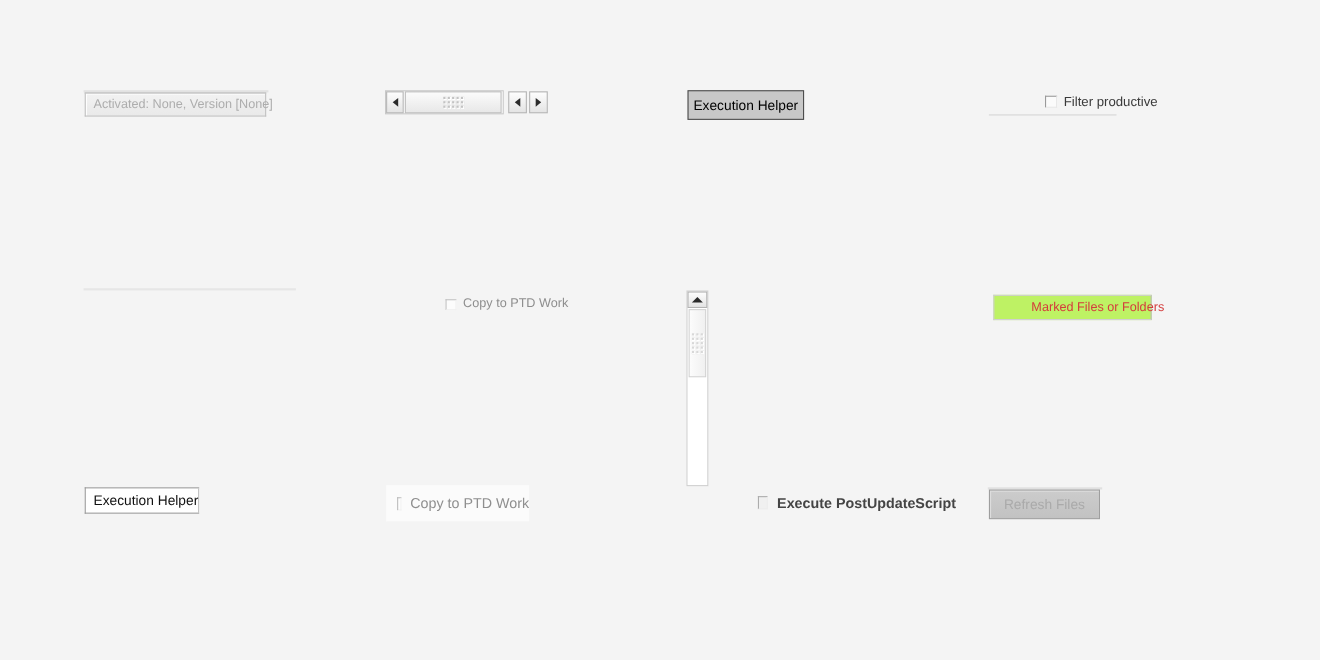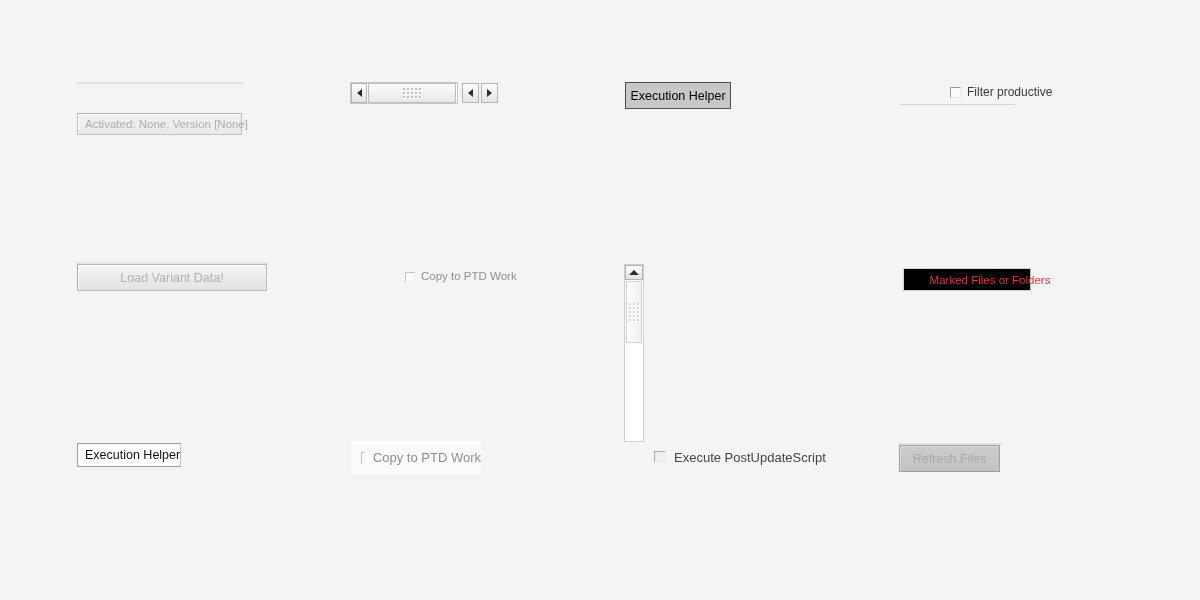--- a/index.html
+++ b/index.html
@@ -59,7 +59,6 @@
     padding-left: 7px;
     white-space: nowrap;
     box-shadow: inset 1px 1px 0 #ffffff;
-    margin-top: 29px;
   }
   #activated-underline {
     left: 76px; top: 82px; width: 168px; height: 2px;

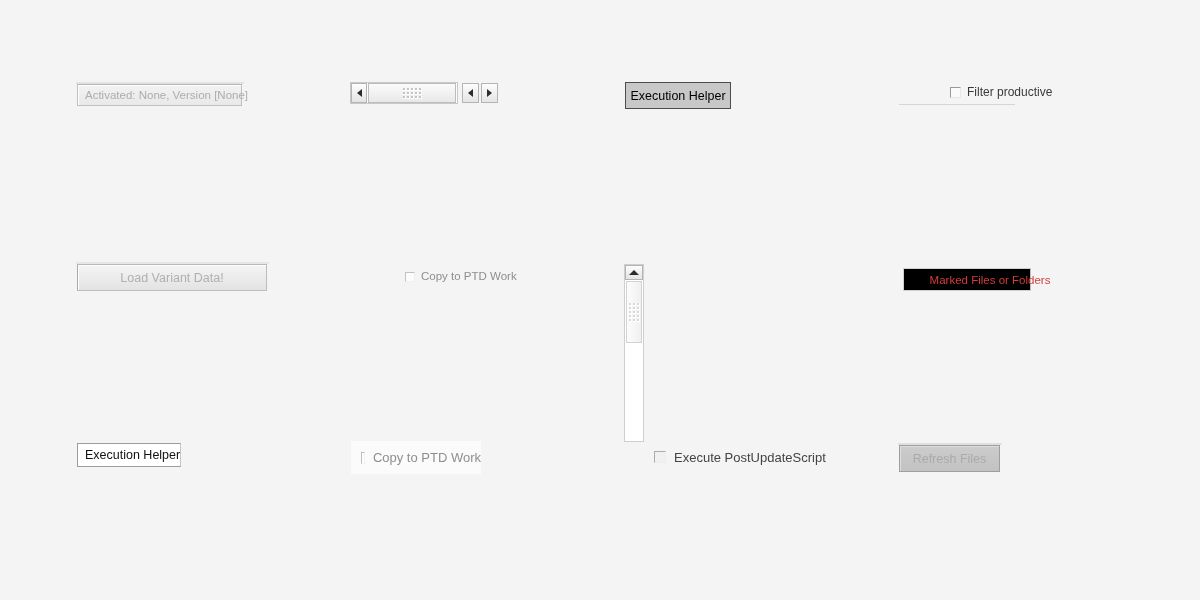--- a/index.html
+++ b/index.html
@@ -360,7 +360,6 @@
   <div class="abs" id="filter-productive-underline"></div>
 
   <div class="abs" id="load-variant-underline"></div>
-  <div class="abs" id="load-variant-btn">Load Variant Data!</div>
 
   <div class="abs cb-row" id="copy-ptd-small">
     <span class="cb-box"></span>

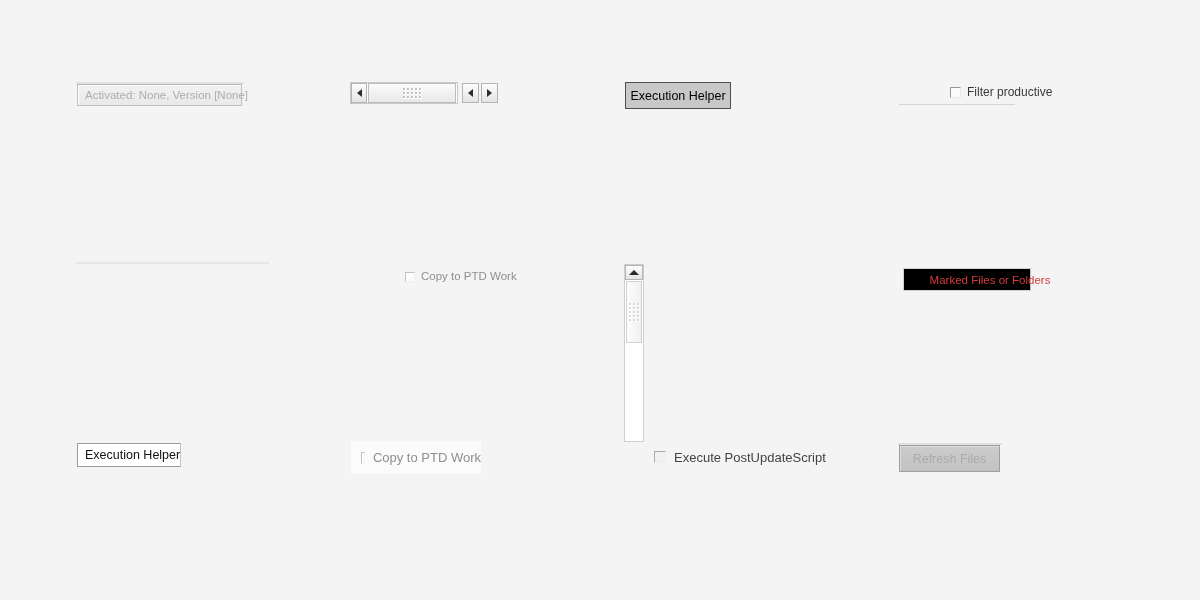--- a/index.html
+++ b/index.html
@@ -222,9 +222,9 @@
   
   #marked-files {
     left: 903px; top: 268px;
-    width: 128px; height: 23px;
-    box-sizing: border-box;
-    background: #000000;
+    width: 144px; height: 23px;
+    box-sizing: border-box;
+    background: #bef264;
     border: 1px solid #d0d0d0;
     border-right-color: #bcbcbc;
     color: #d43c3c;

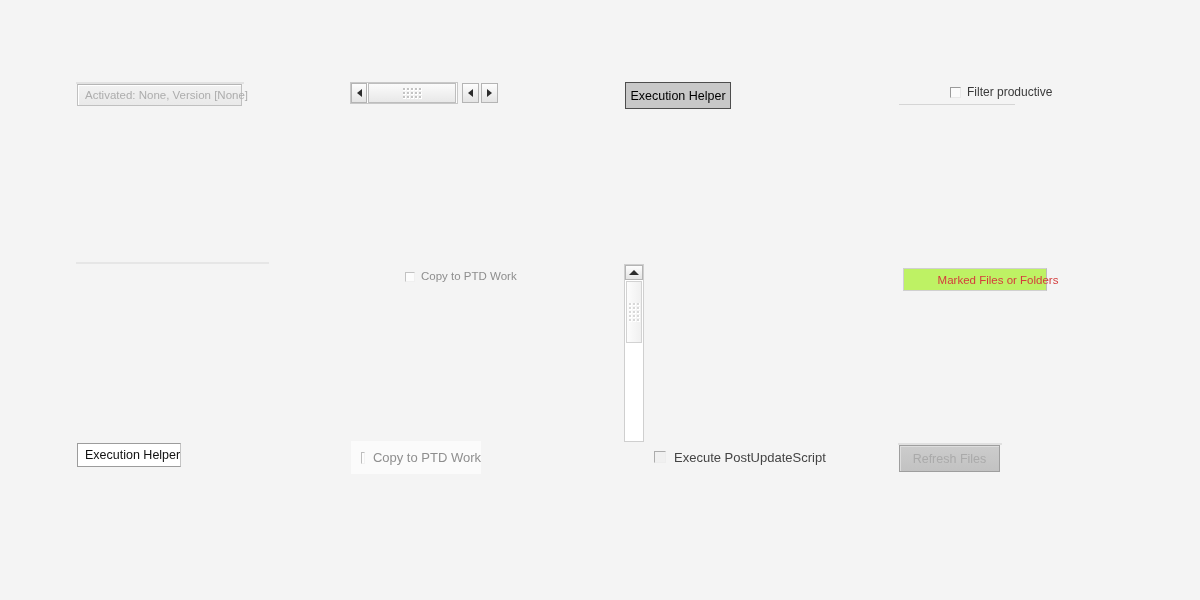--- a/index.html
+++ b/index.html
@@ -276,10 +276,11 @@
 
   
   #execute-postupdate {
-    left: 606px; top: 447px;
+    left: 641px; top: 447px;
     width: 180px; height: 20px;
     font-size: 13px;
     color: #444444;
+    font-weight: bold;
   }
   #execute-postupdate .cb-box {
     width: 12px; height: 12px;

